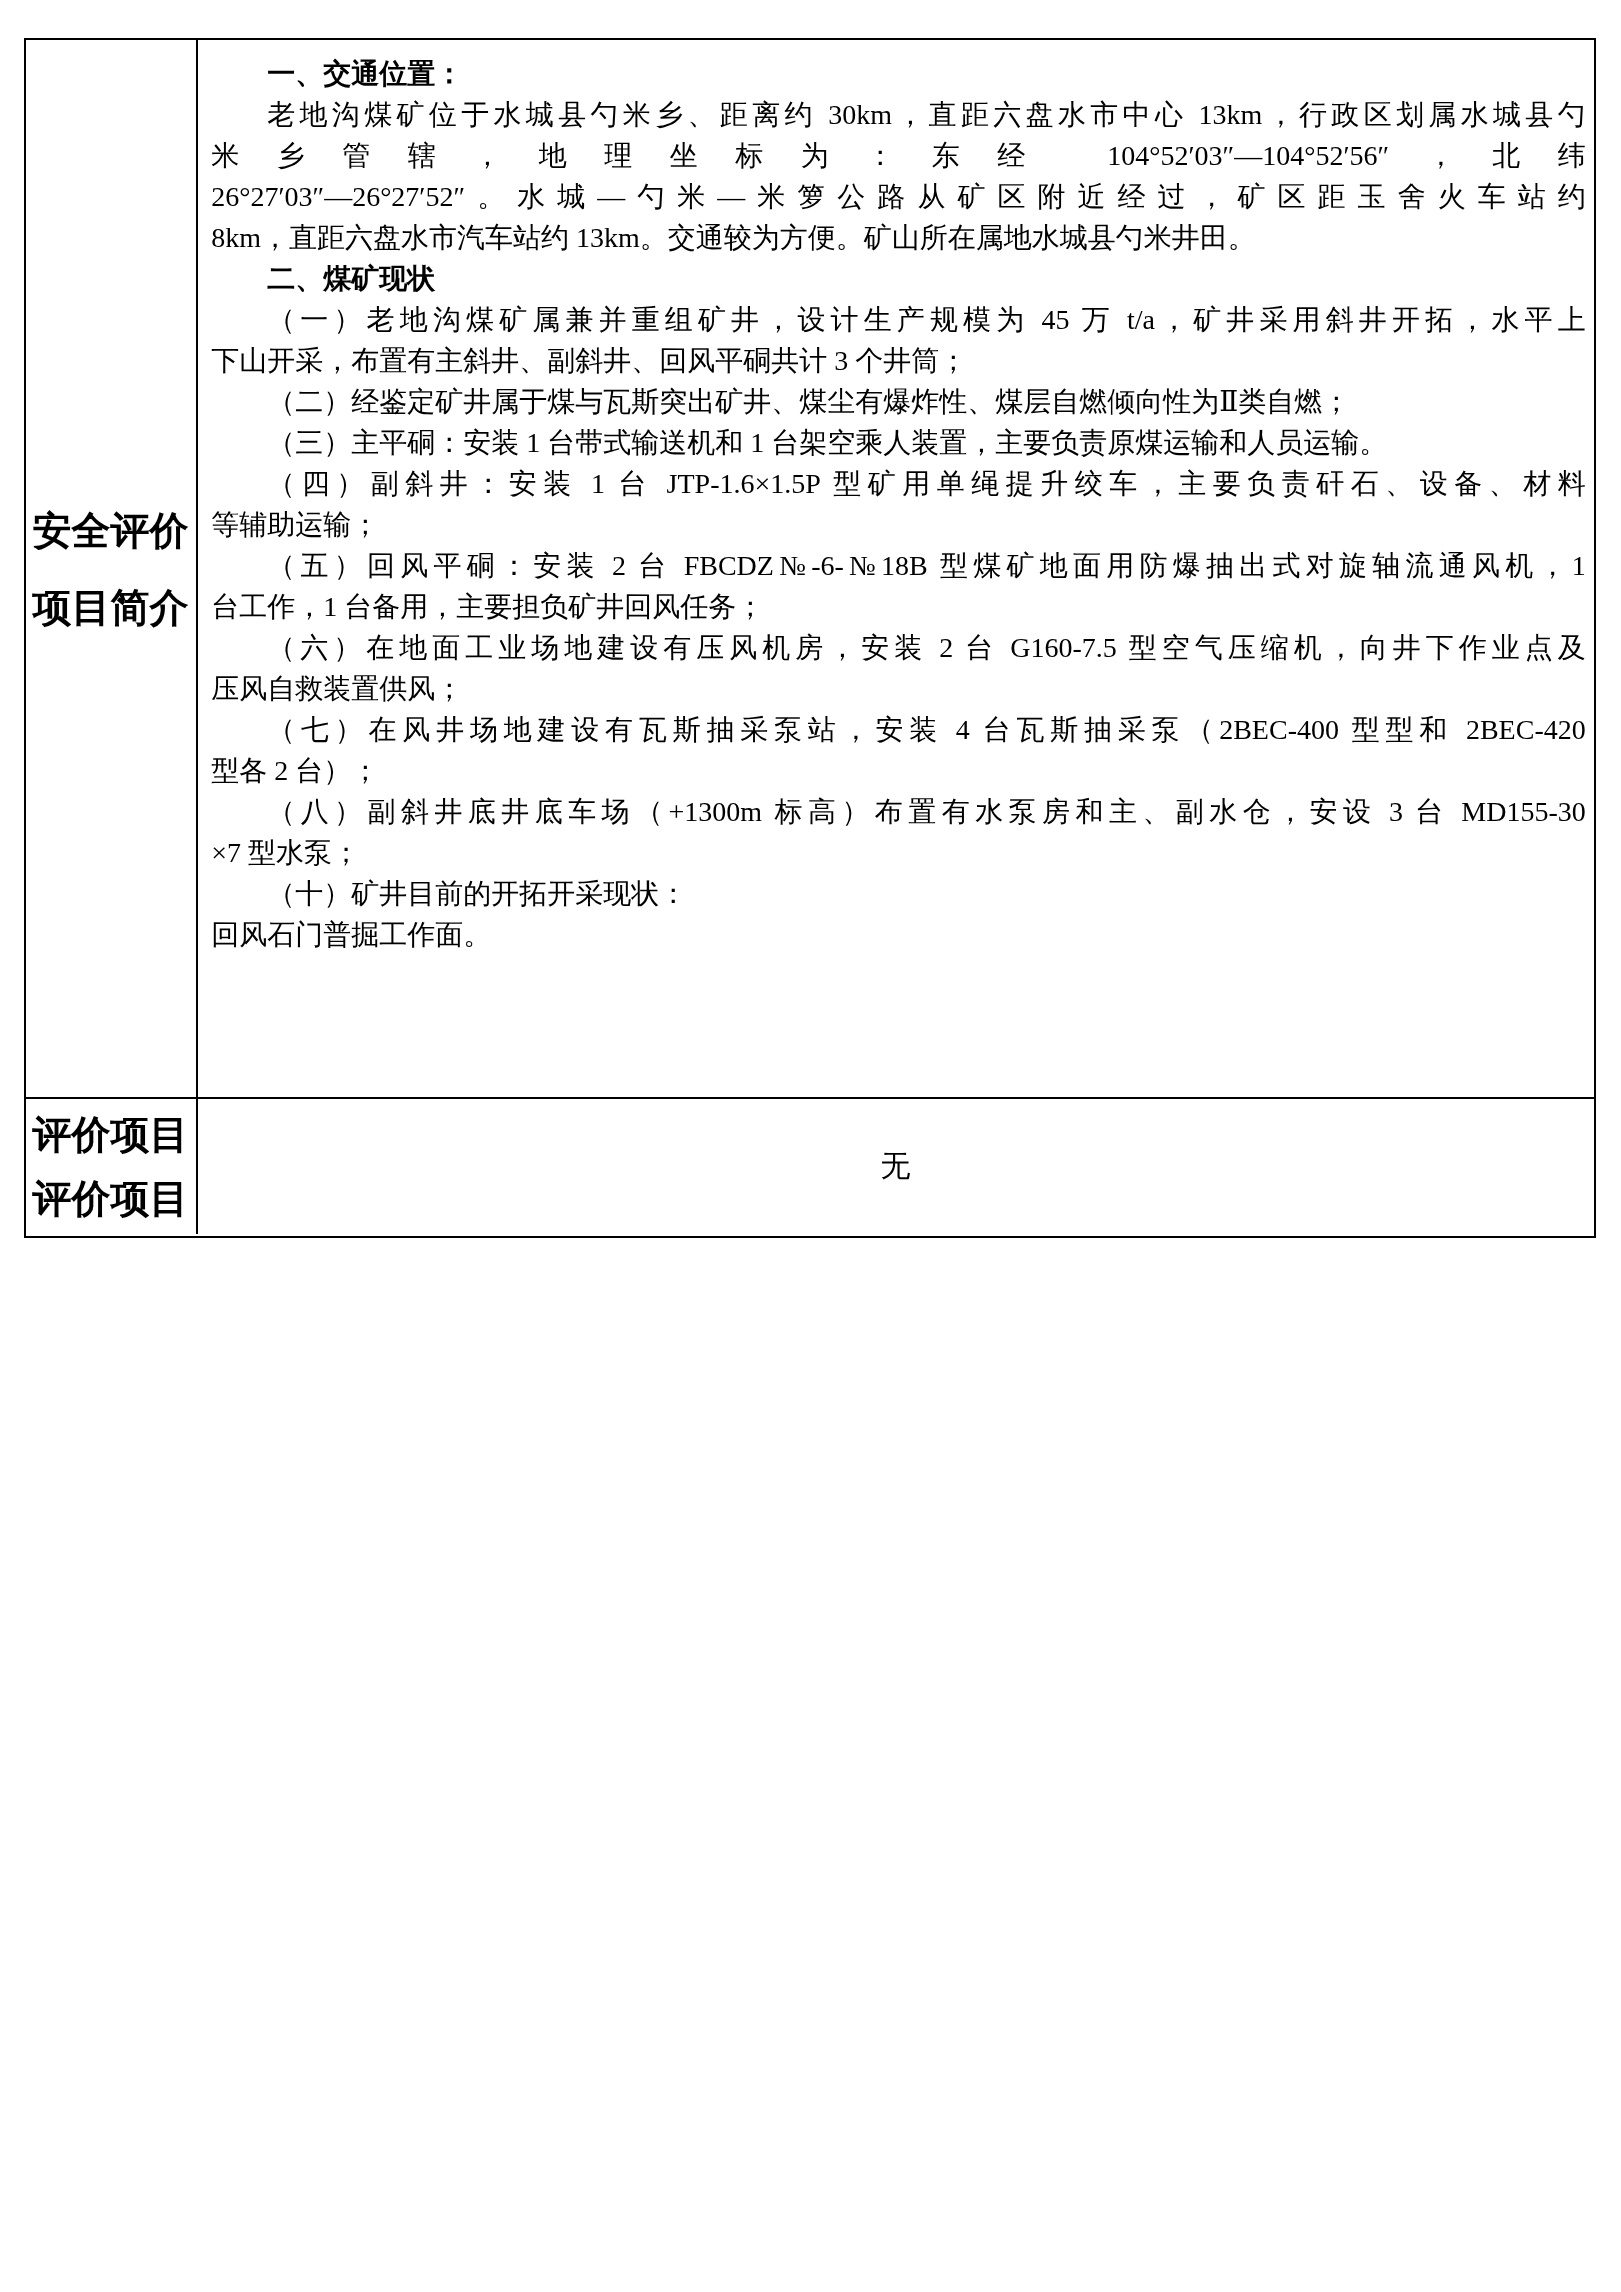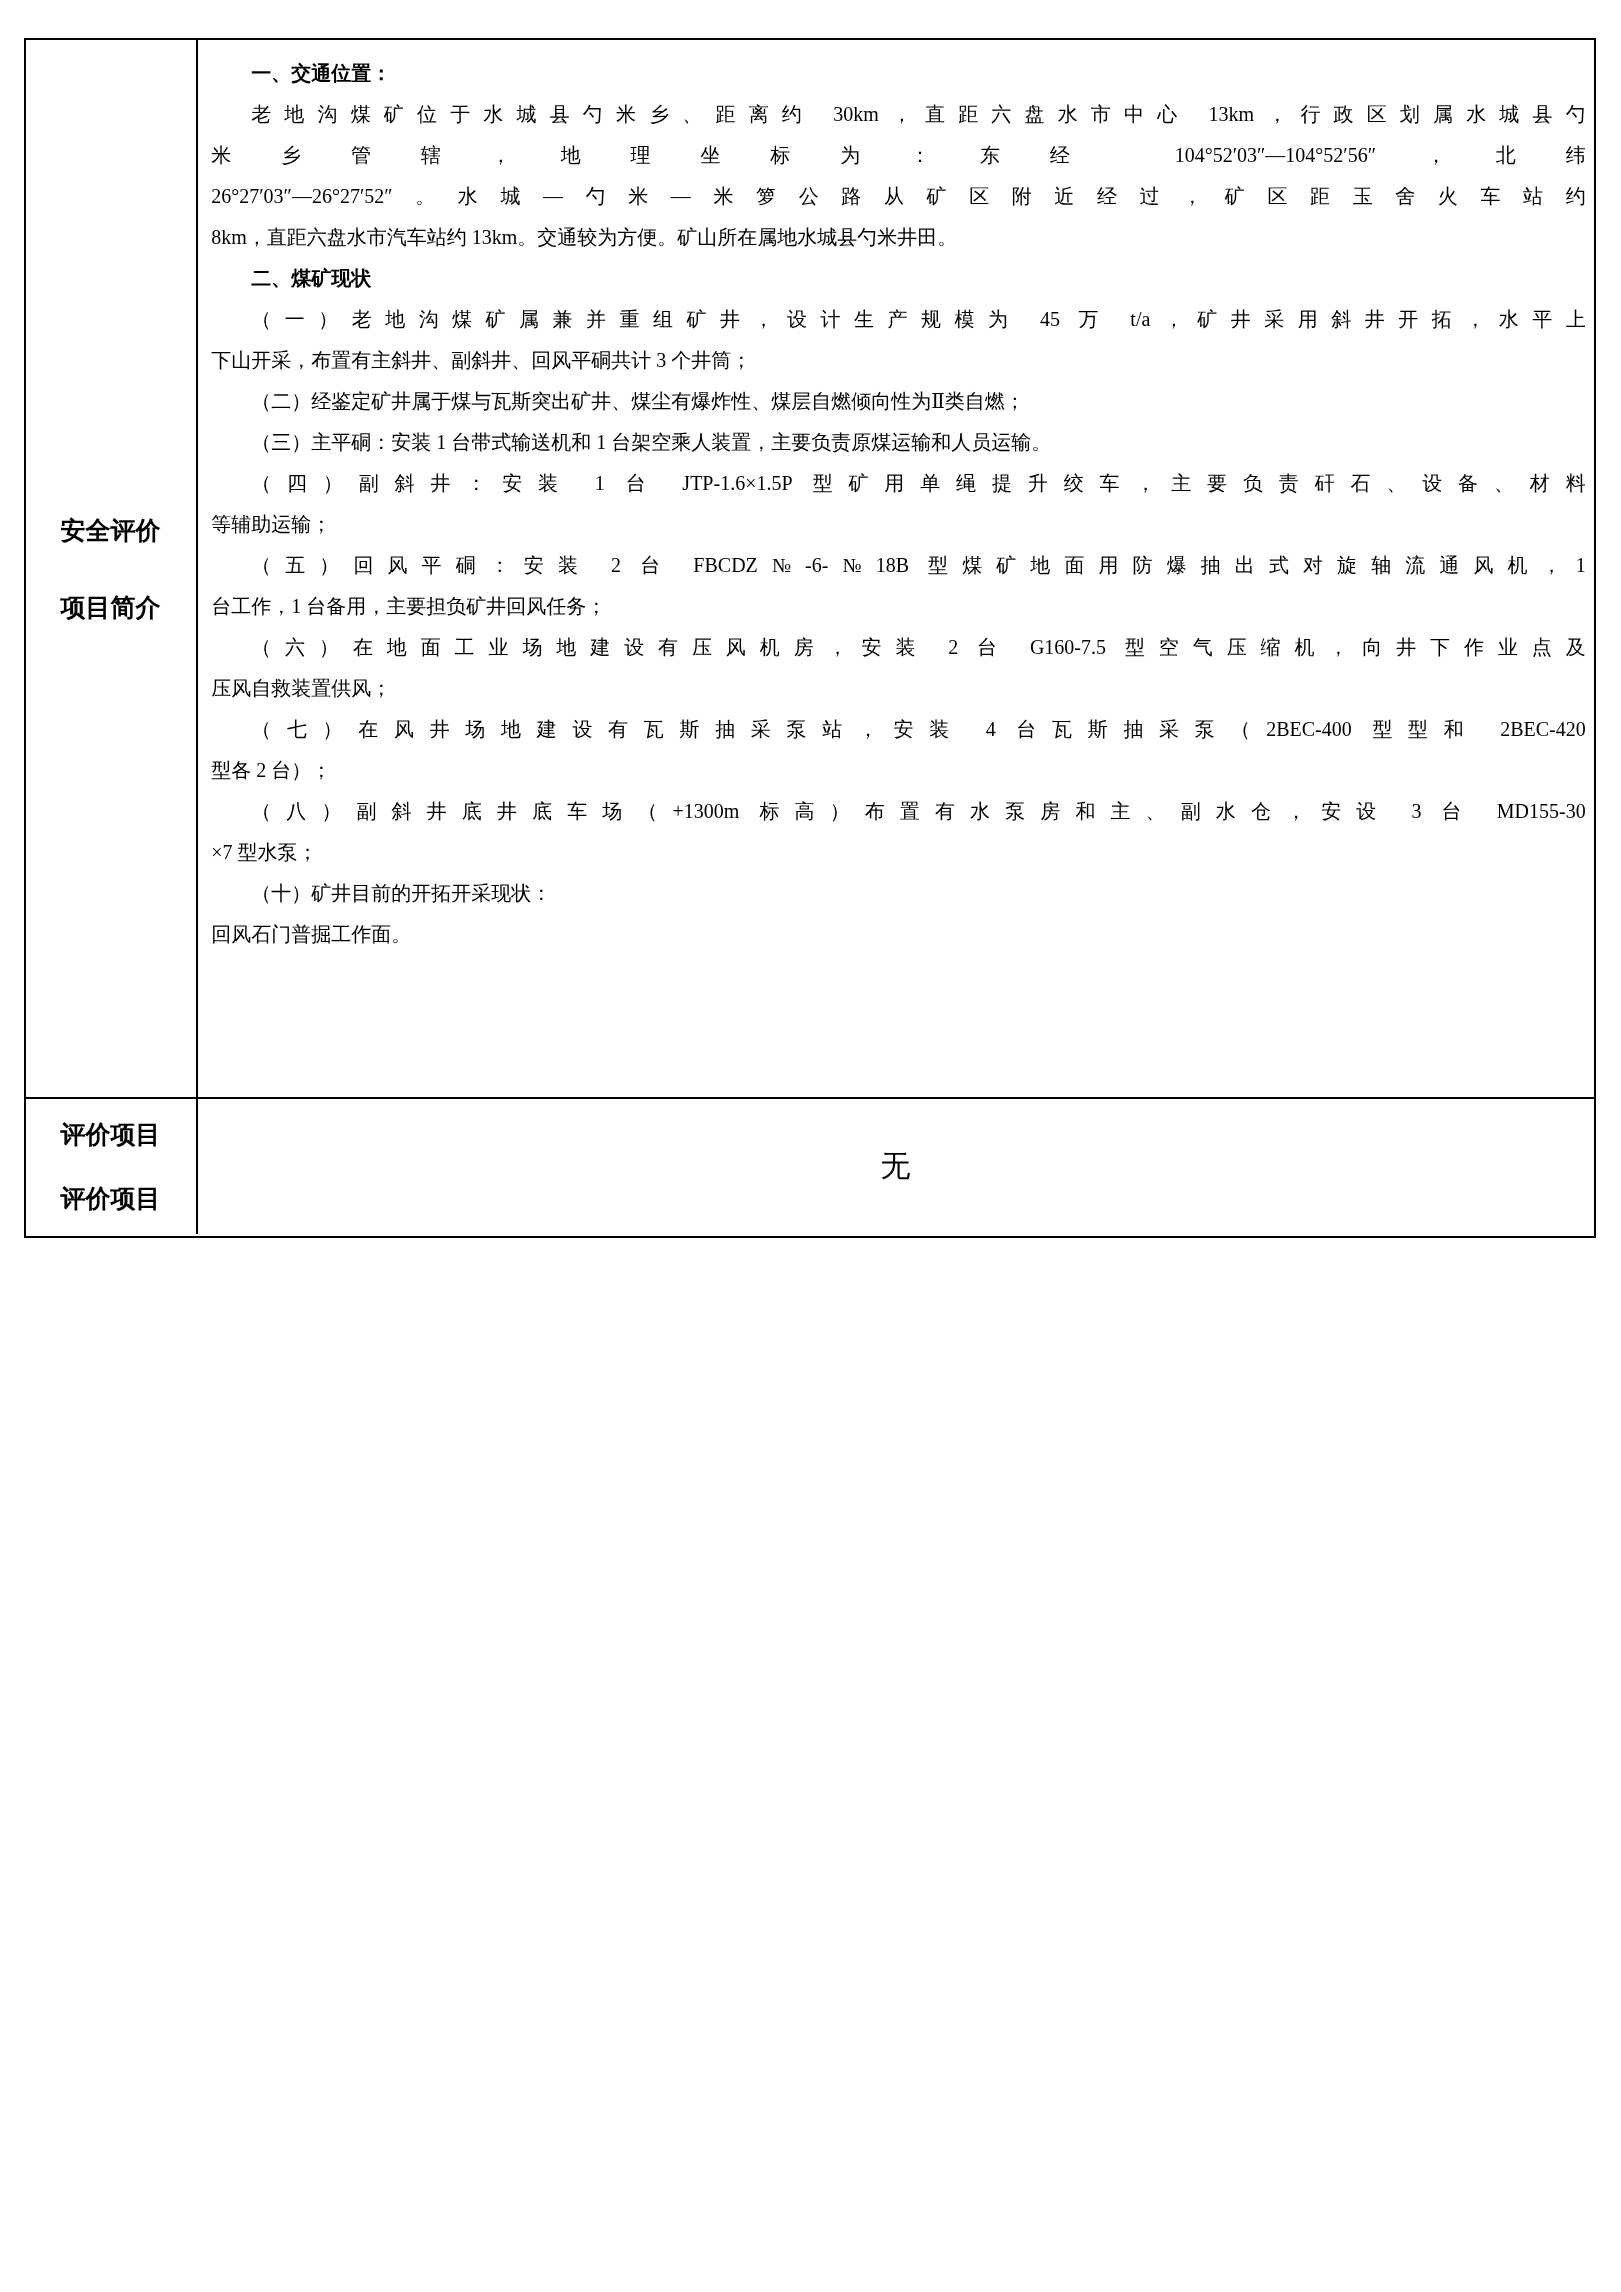--- a/index.html
+++ b/index.html
@@ -63,7 +63,7 @@
     font-size: 30px;
   }
   .line {
-    font-size: 20px;
+    font-size: 28px;
     line-height: 41px;
     height: 41px;
     white-space: nowrap;

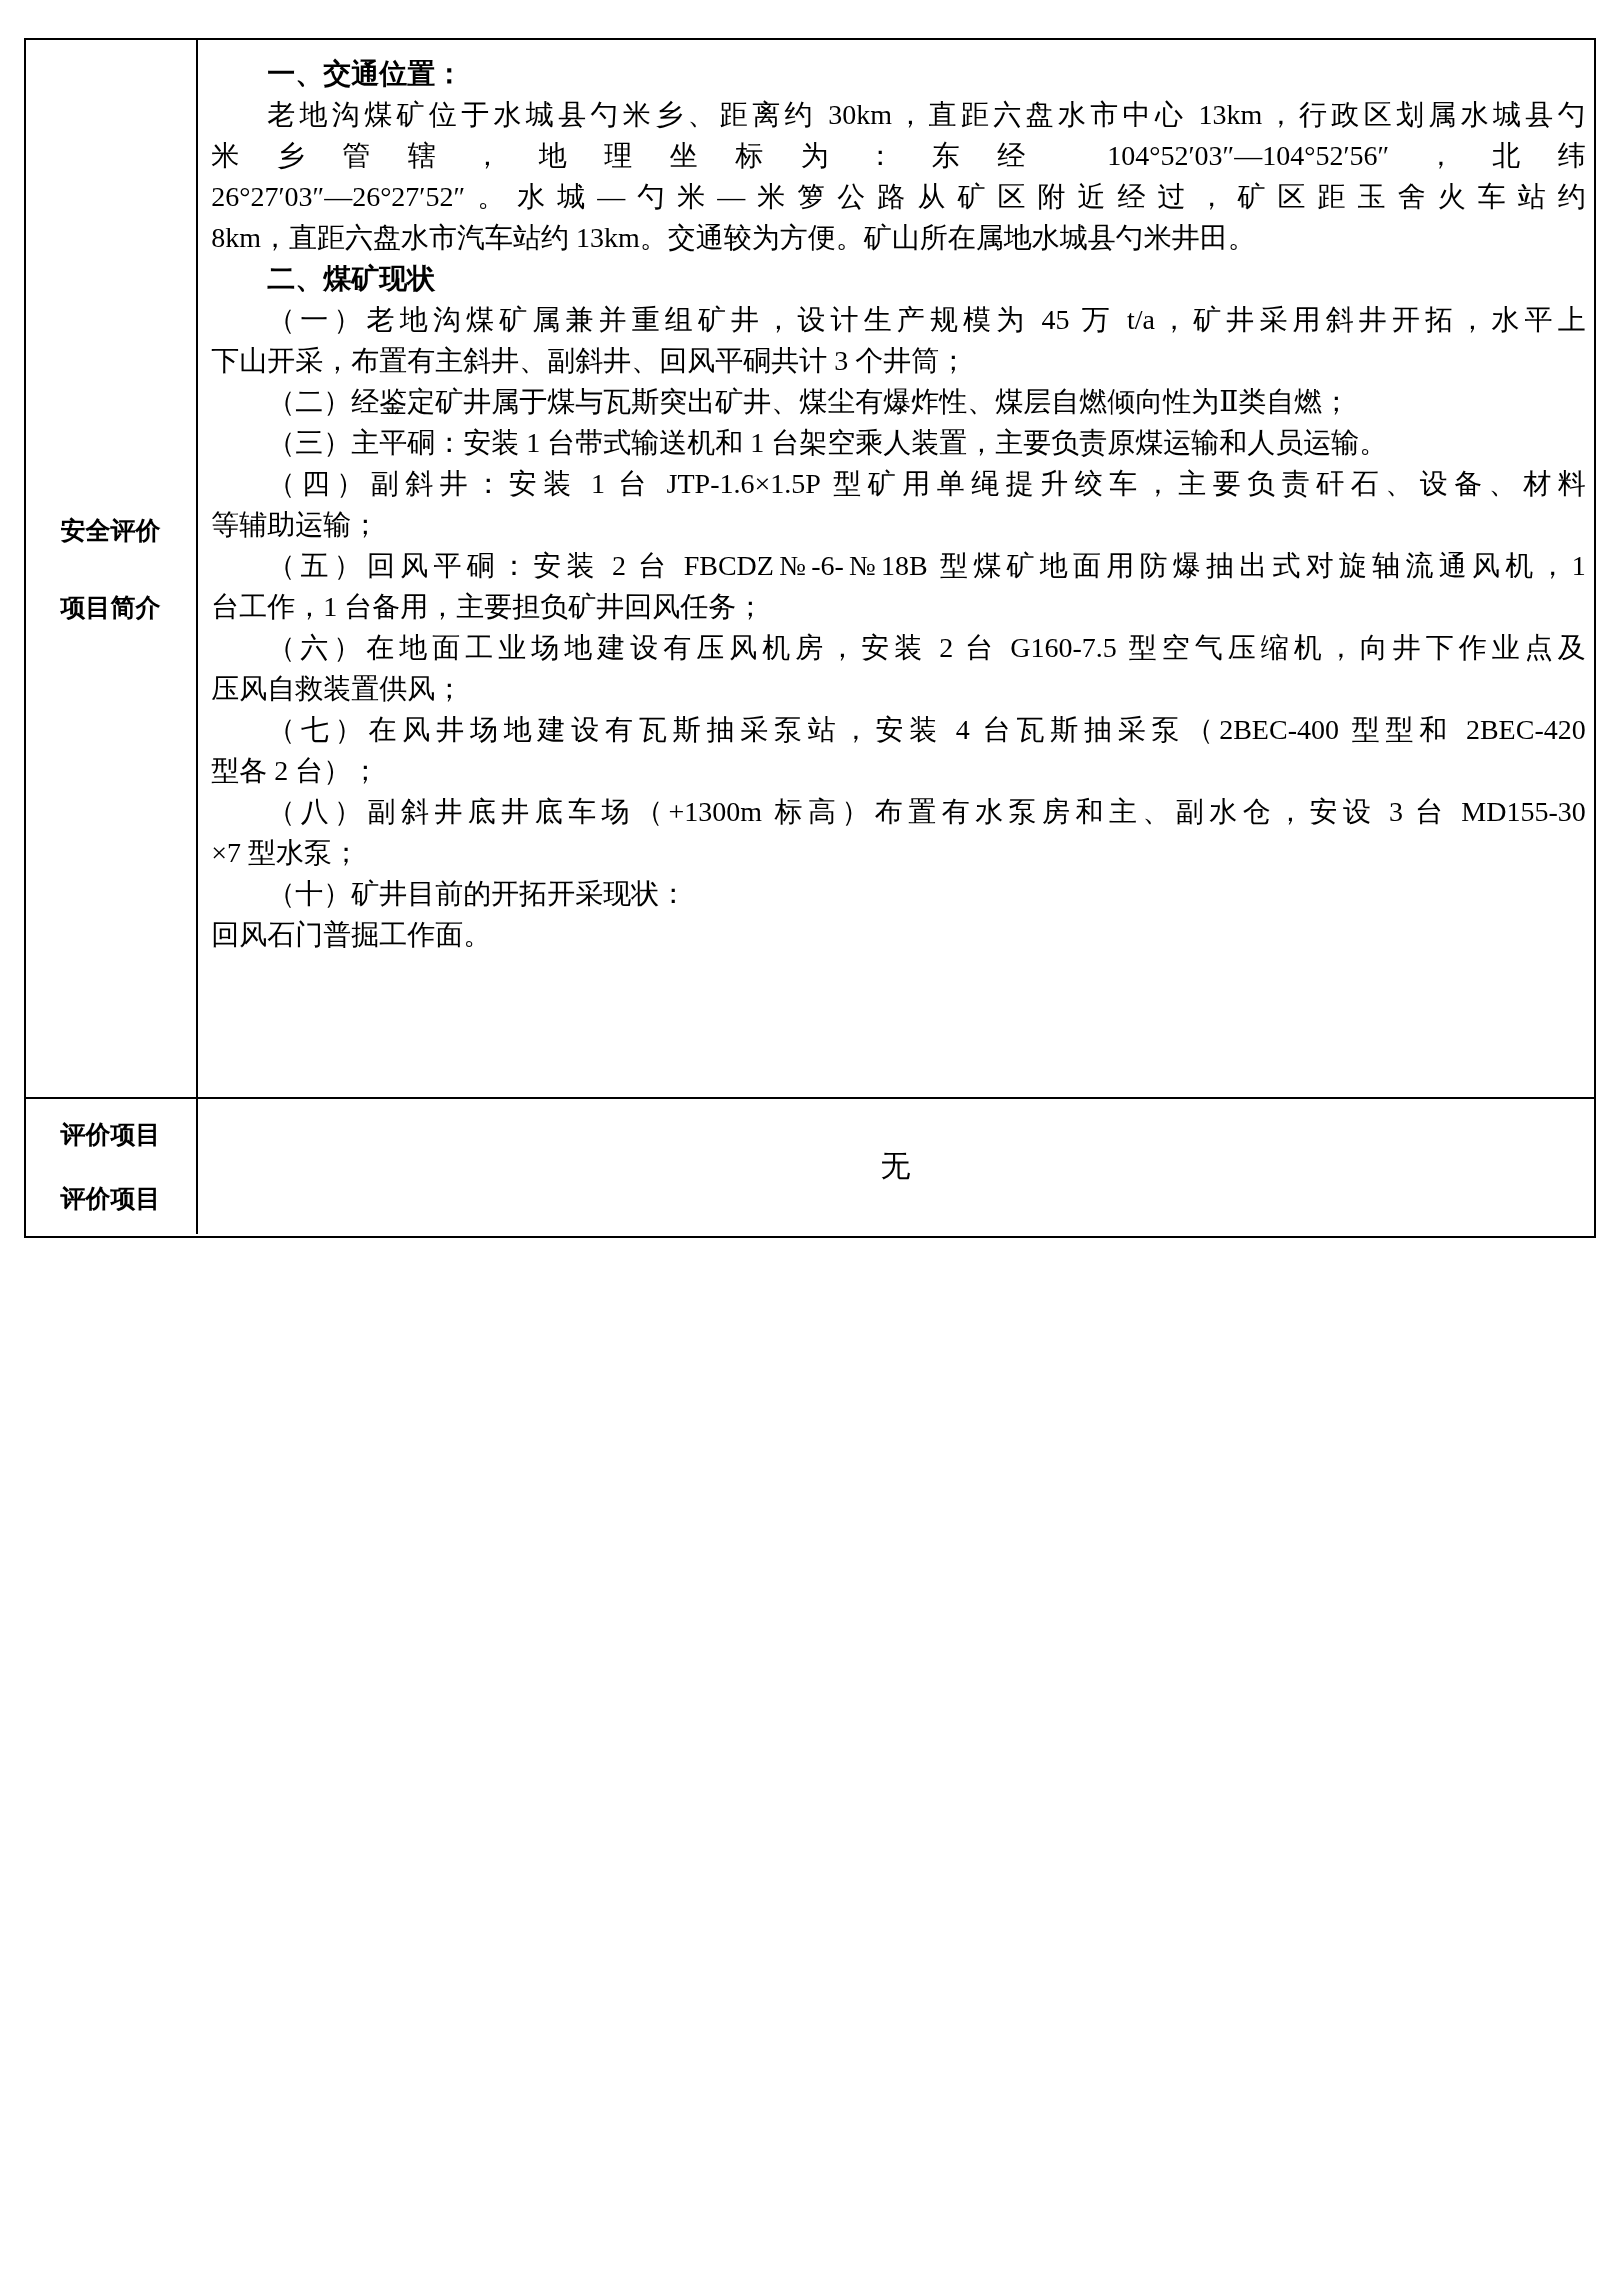--- a/index.html
+++ b/index.html
@@ -43,7 +43,7 @@
     justify-content: center;
     font-family: "Liberation Sans", "DejaVu Sans", sans-serif;
     font-weight: bold;
-    font-size: 25px;
+    font-size: 39px;
     line-height: 33px;
   }
   .trow-intro .label-cell { row-gap: 44px; }

